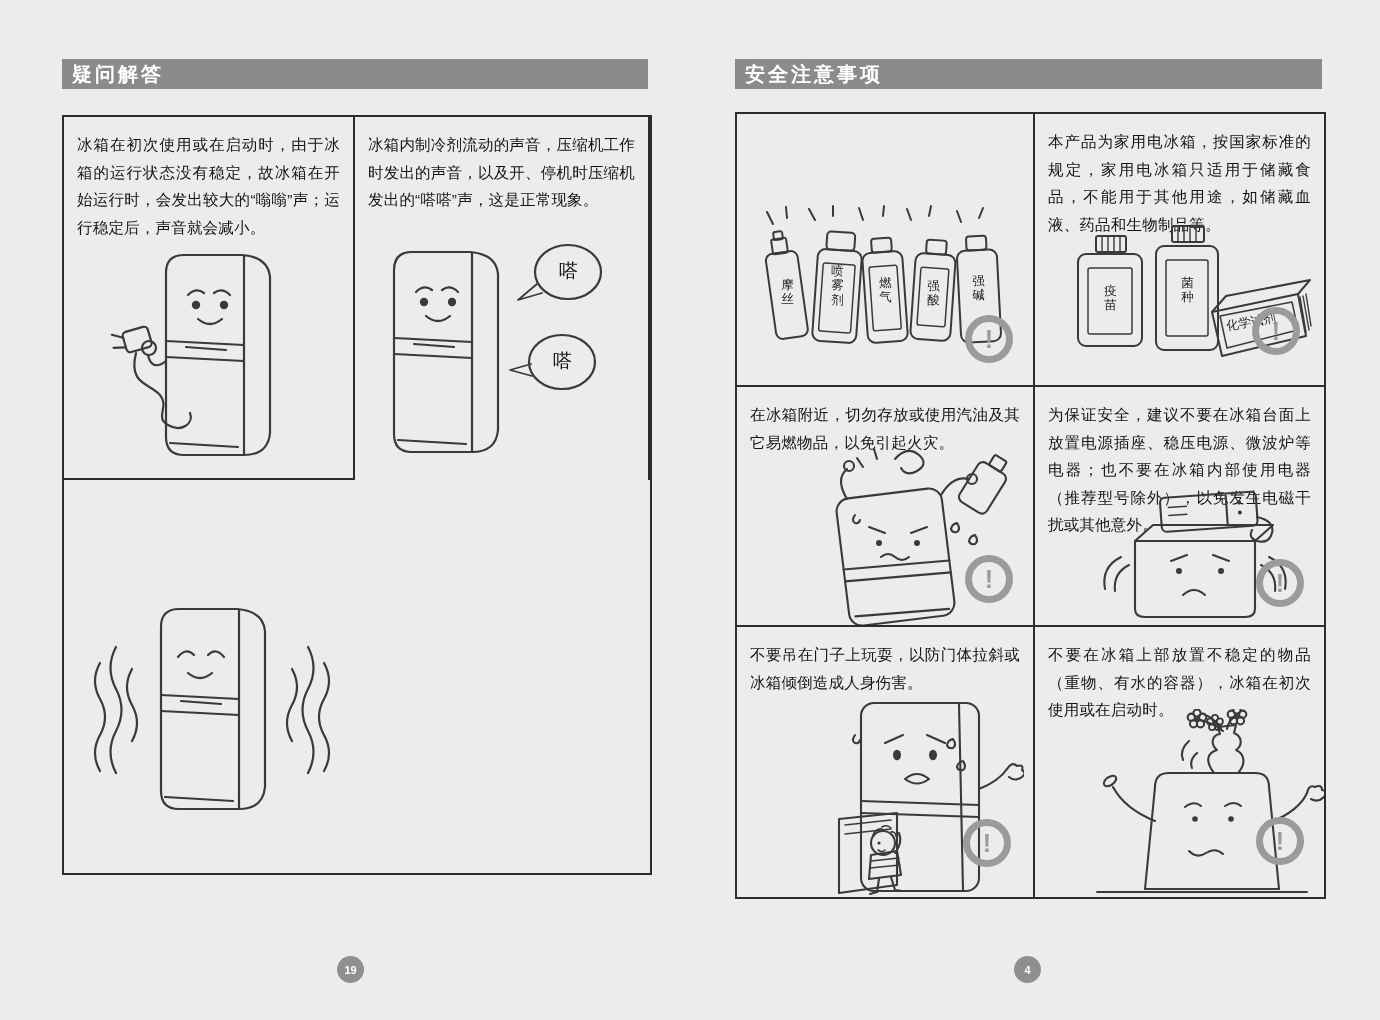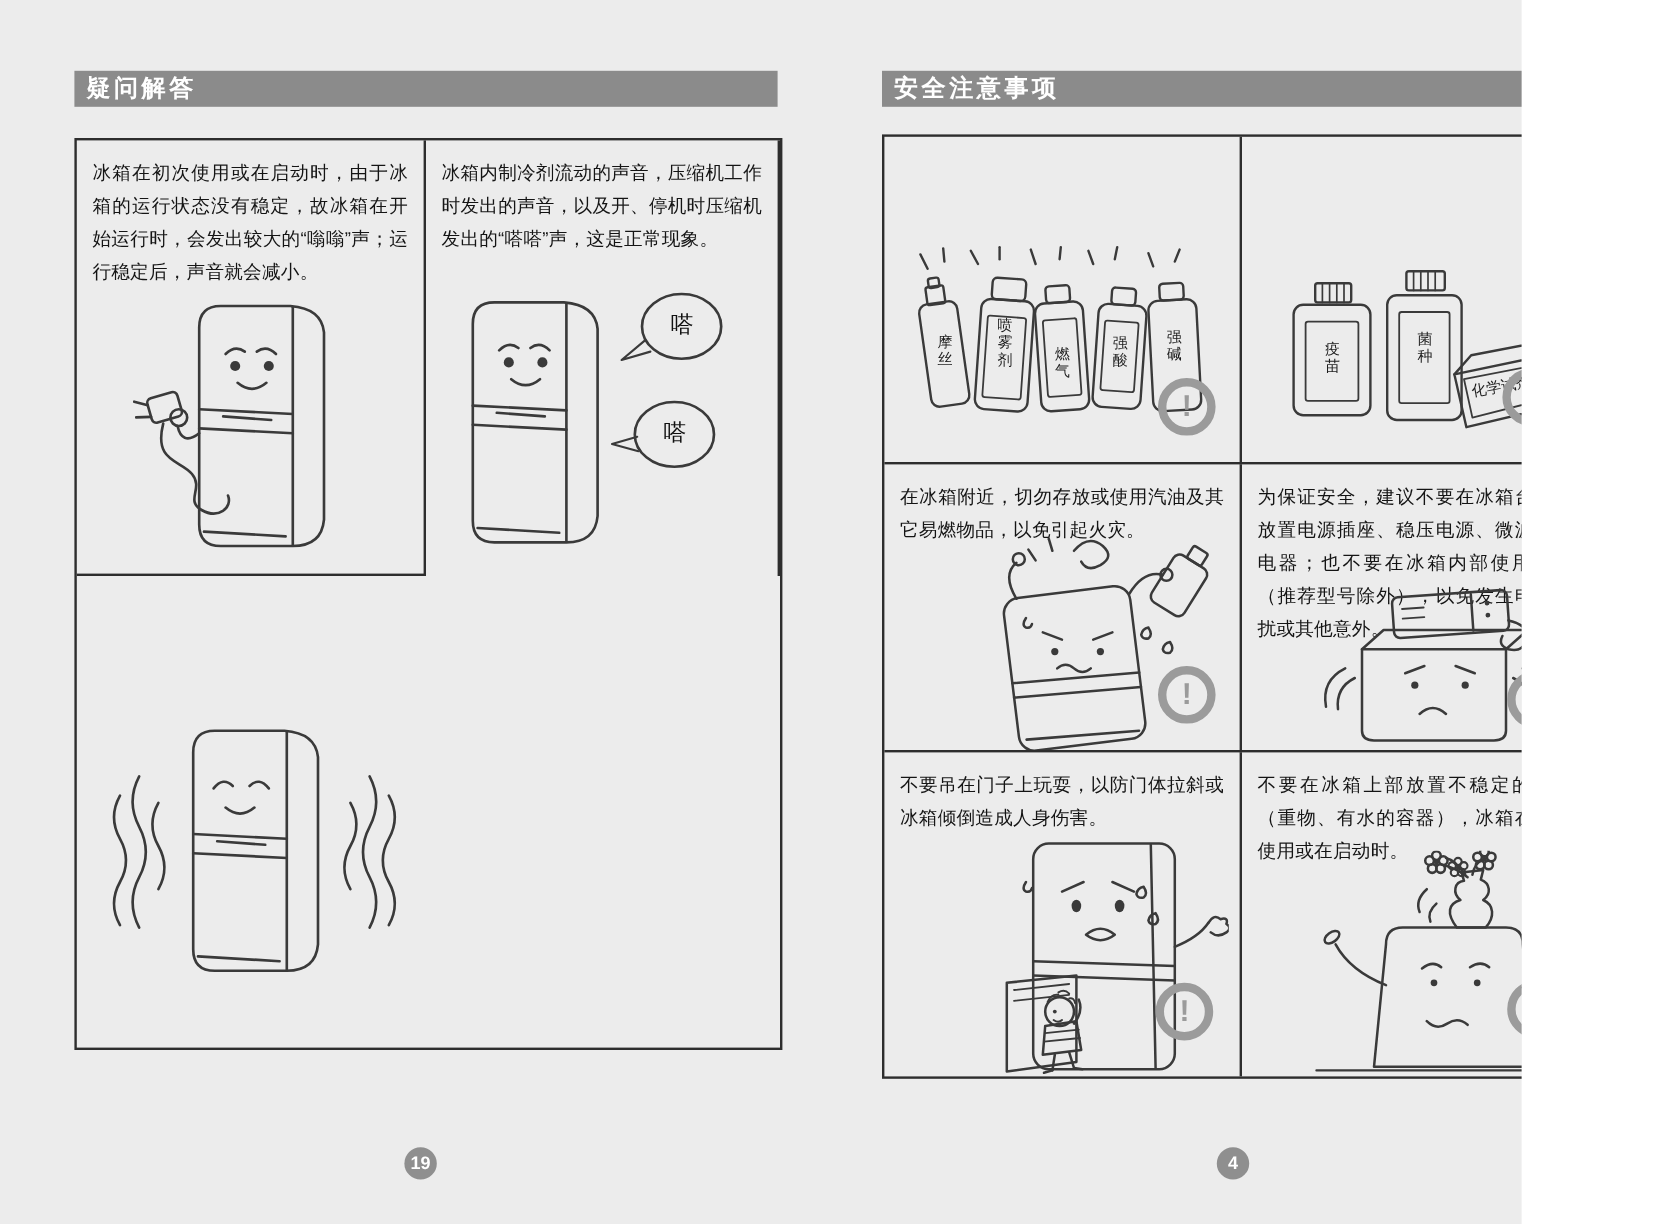--- a/index.html
+++ b/index.html
@@ -4,7 +4,7 @@
 <style>
   html,body{margin:0;padding:0;}
   .canvas{
-    position:relative; width:1268px; height:1020px;
+    position:relative; width:1380px; height:1020px;
     background:#ececec; overflow:hidden;
     font-family:"Liberation Sans","DejaVu Sans",sans-serif;
     color:#161616;

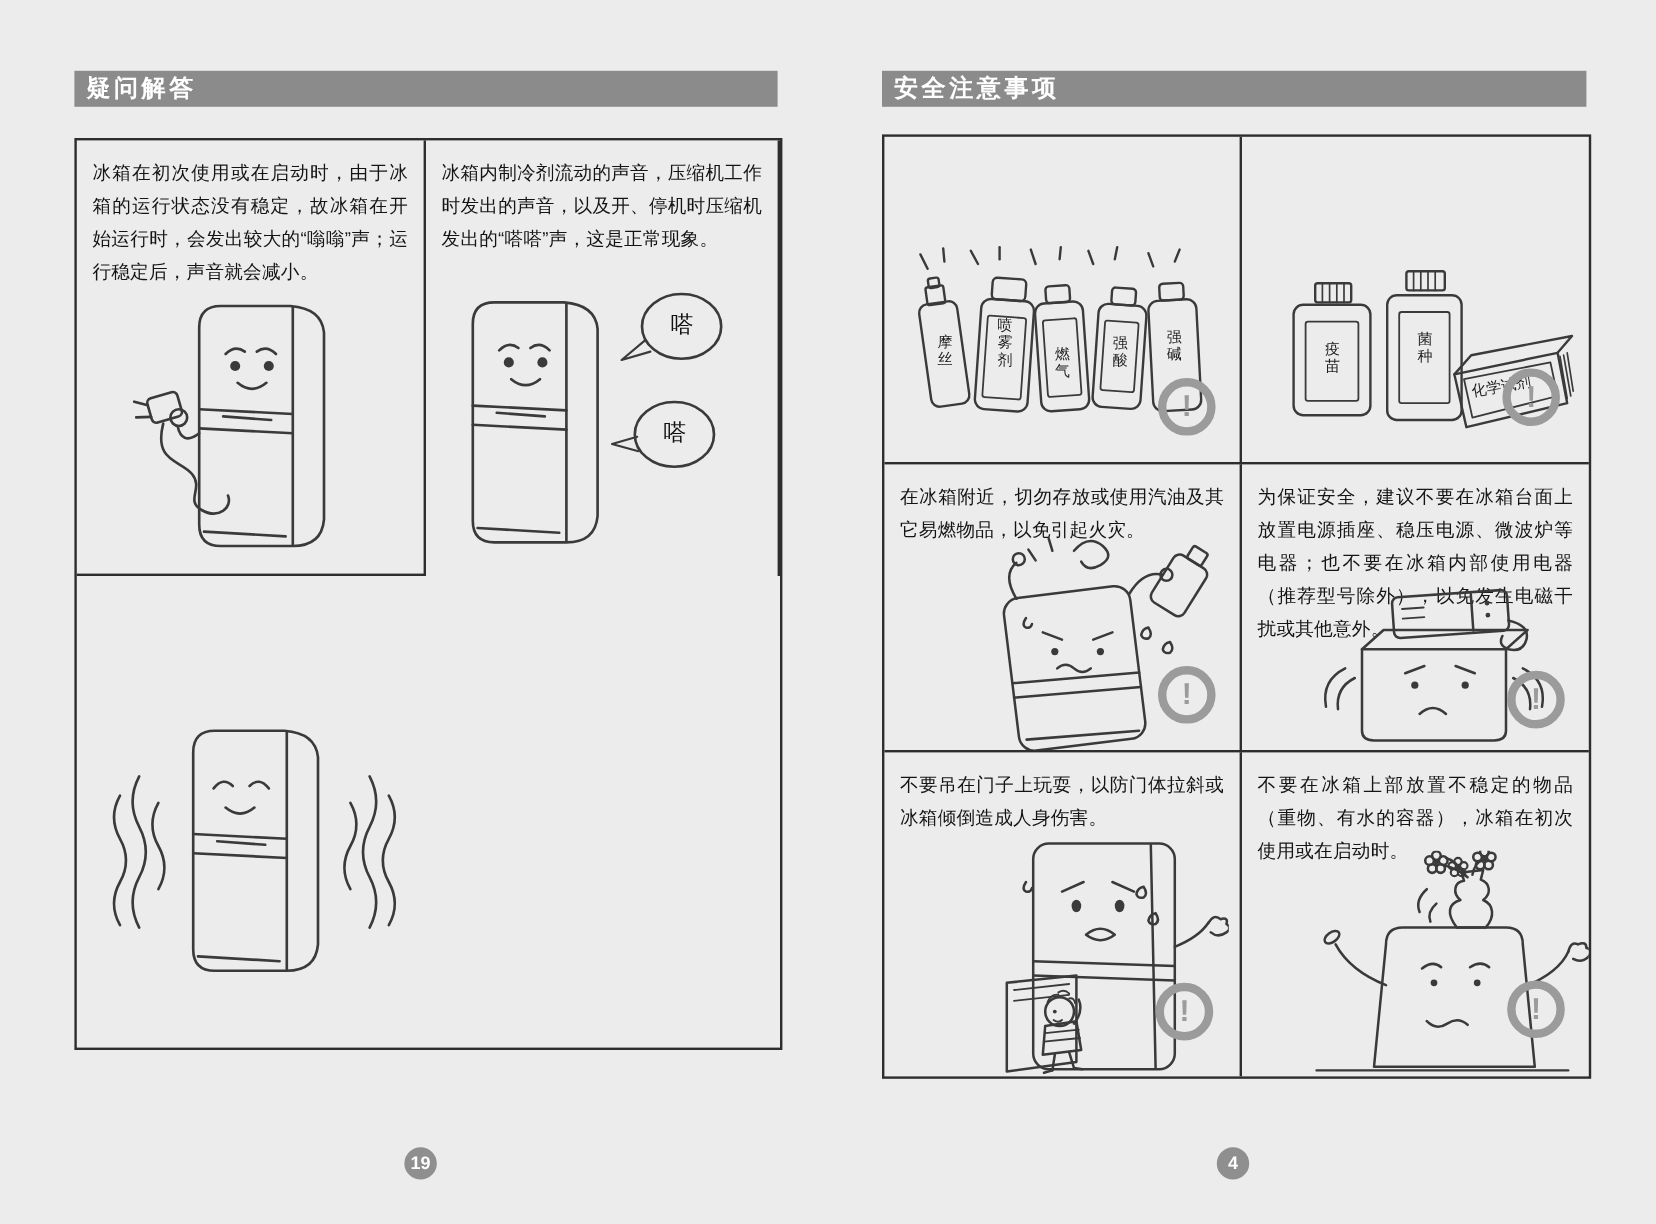--- a/index.html
+++ b/index.html
@@ -183,6 +183,7 @@
     </div>
 
     <div class="cell b-b">
+      <div class="cell-text">本产品为家用电冰箱，按国家标准的规定，家用电冰箱只适用于储藏食品，不能用于其他用途，如储藏血液、药品和生物制品等。</div>
       <svg class="ill" style="left:25px; top:98px;" width="255" height="150" viewBox="0 0 255 150">
         <g stroke="#3a3a3a" stroke-width="2" fill="none" stroke-linecap="round" stroke-linejoin="round">
           <rect x="18" y="42" width="64" height="92" rx="8"></rect>

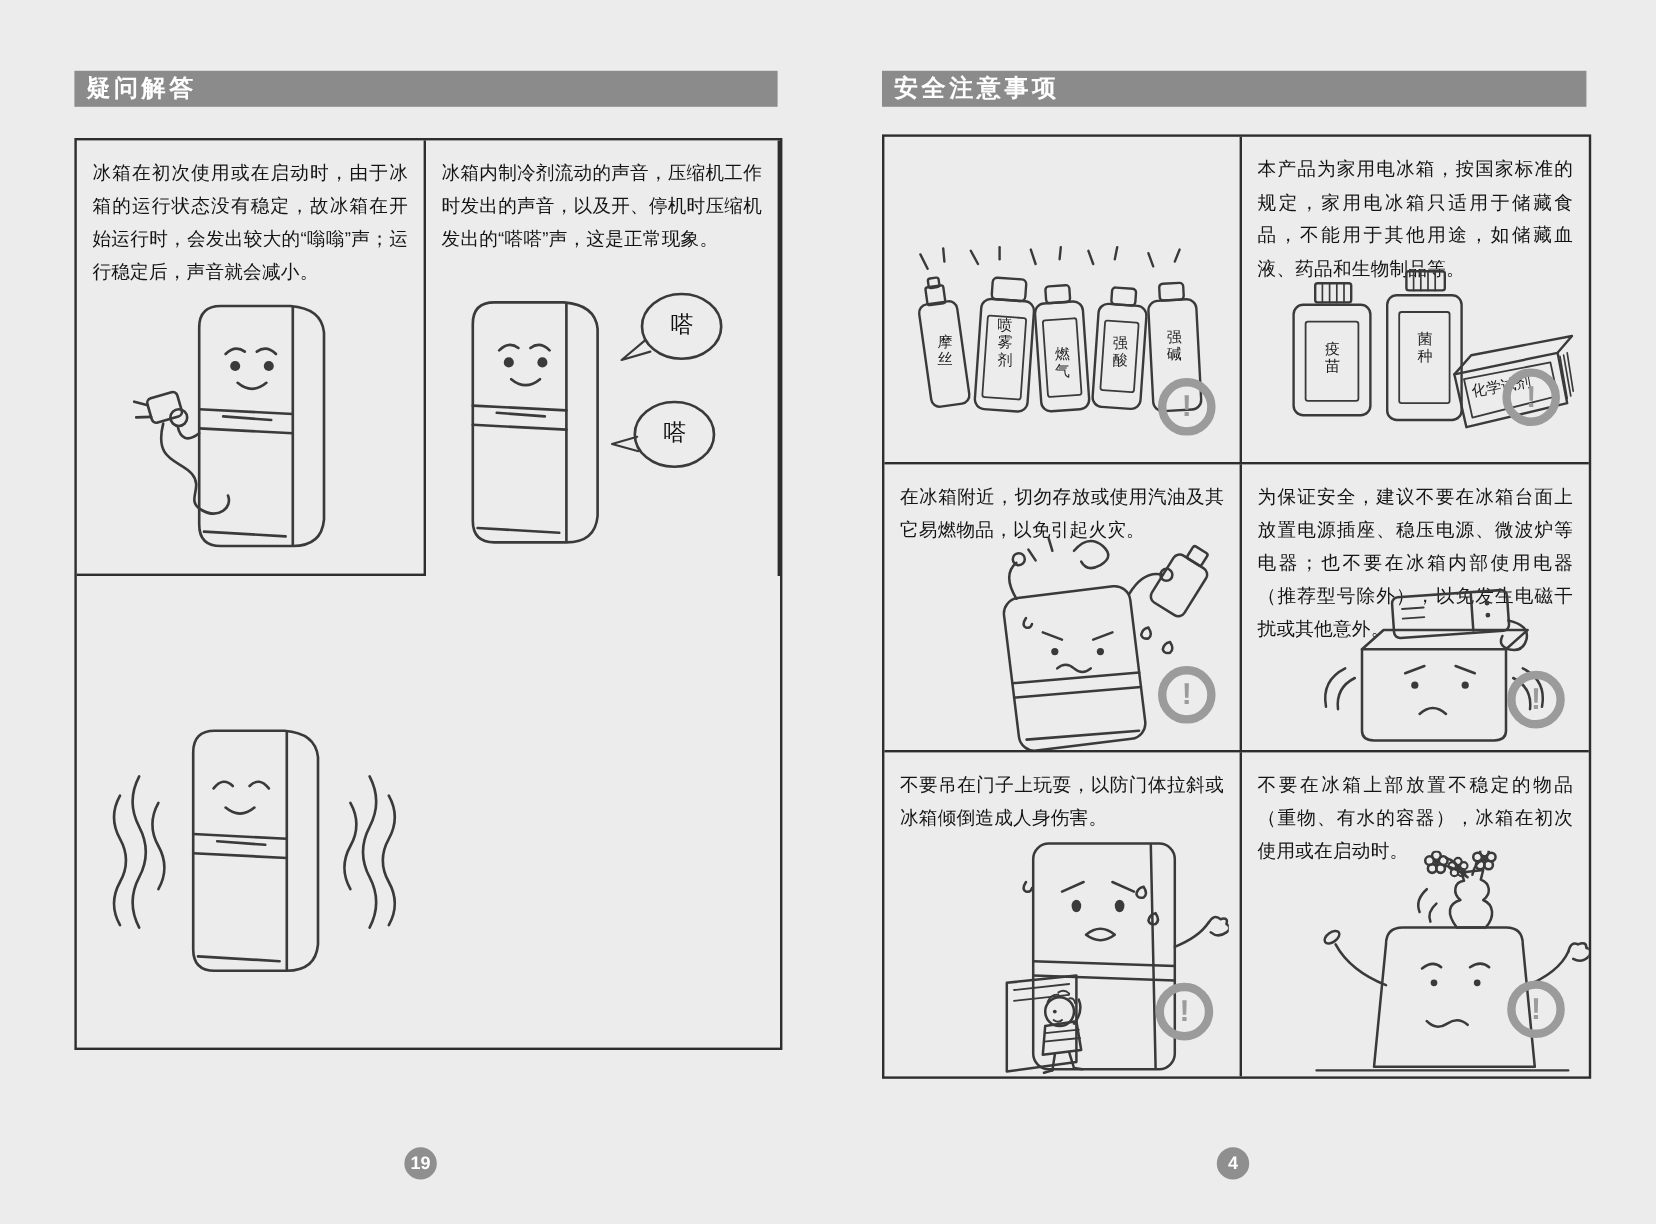--- a/index.html
+++ b/index.html
@@ -176,7 +176,7 @@
       </svg>
       <div class="vlabel" style="left:42px; top:164px;">摩丝</div>
       <div class="vlabel" style="left:92px; top:150px;">喷雾剂</div>
-      <div class="vlabel" style="left:140px; top:174px;">燃气</div>
+      <div class="vlabel" style="left:140px; top:162px;">燃气</div>
       <div class="vlabel" style="left:188px; top:165px;">强酸</div>
       <div class="vlabel" style="left:233px; top:160px;">强碱</div>
       <div class="warn" style="right:20px; bottom:22px;">!</div>

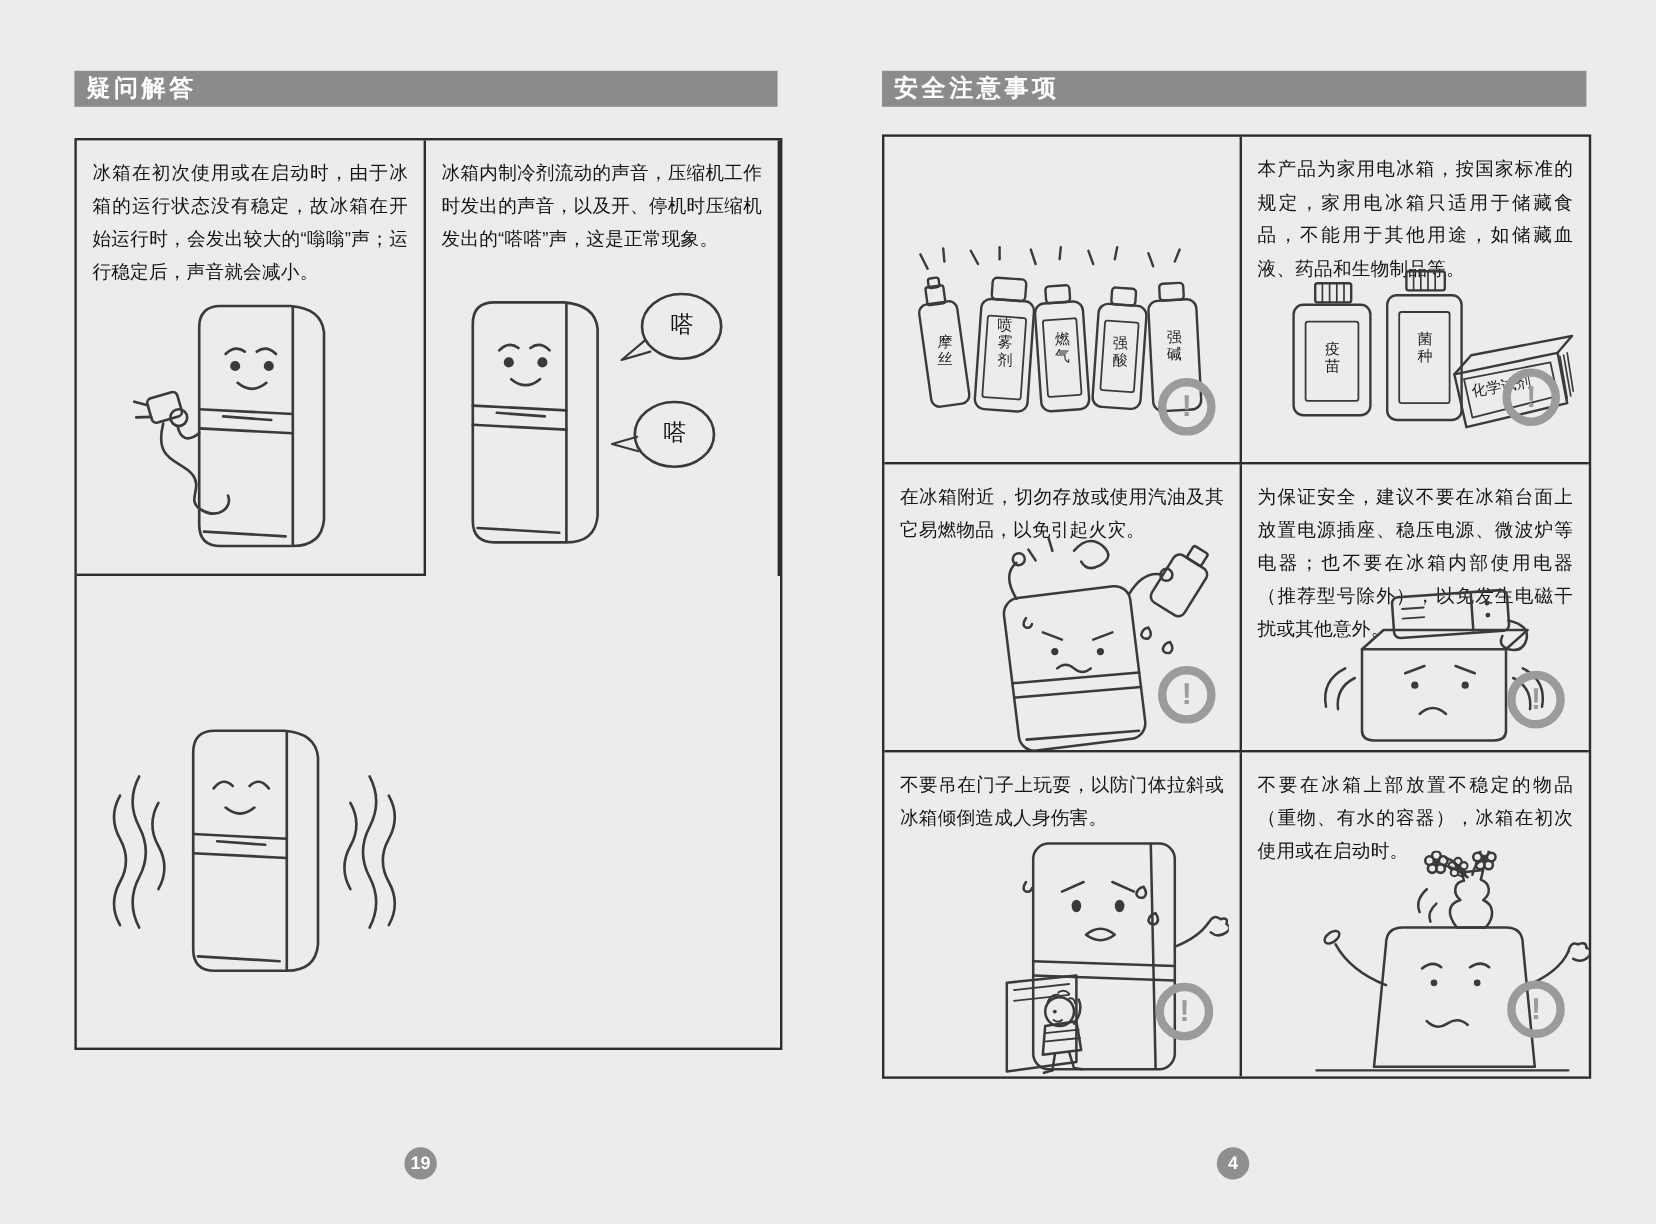--- a/index.html
+++ b/index.html
@@ -40,7 +40,7 @@
   .bubble-char{ position:absolute; font-size:19px; color:#111; }
   .pagenum{
     position:absolute; width:27px; height:27px; border-radius:50%;
-    background:#8f8f8f; color:#fff; font-size:15px; font-weight:bold;
+    background:#8f8f8f; color:#fff; font-size:11px; font-weight:bold;
     display:flex; align-items:center; justify-content:center;
   }
 </style>

